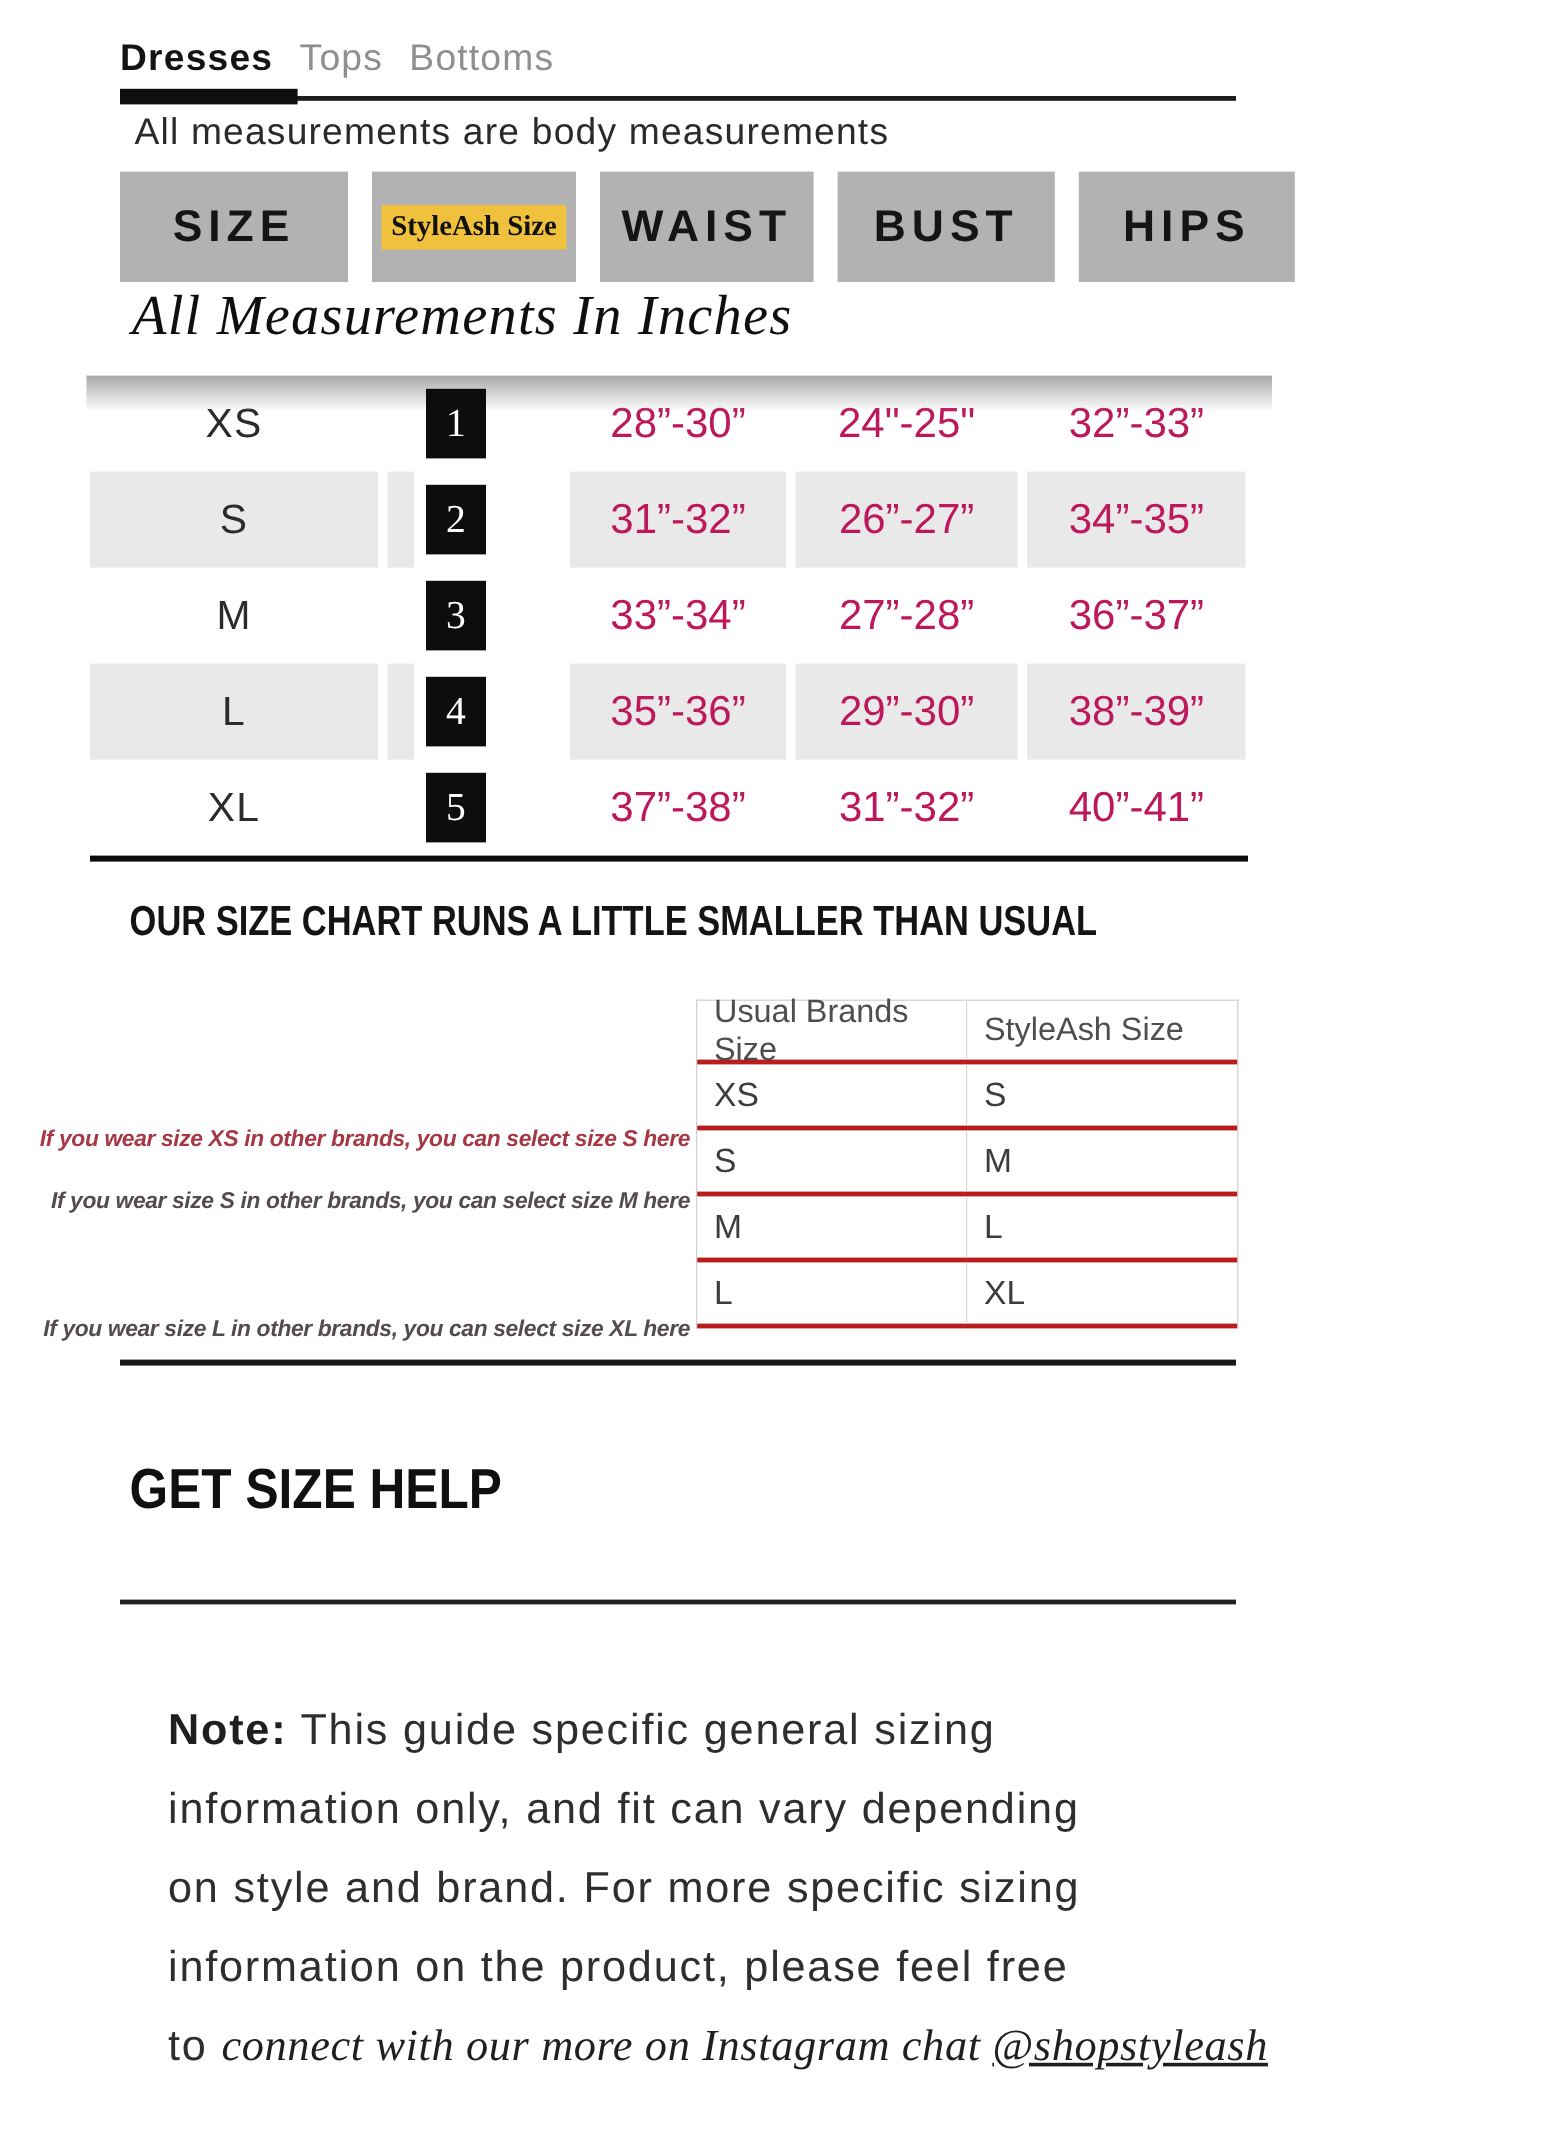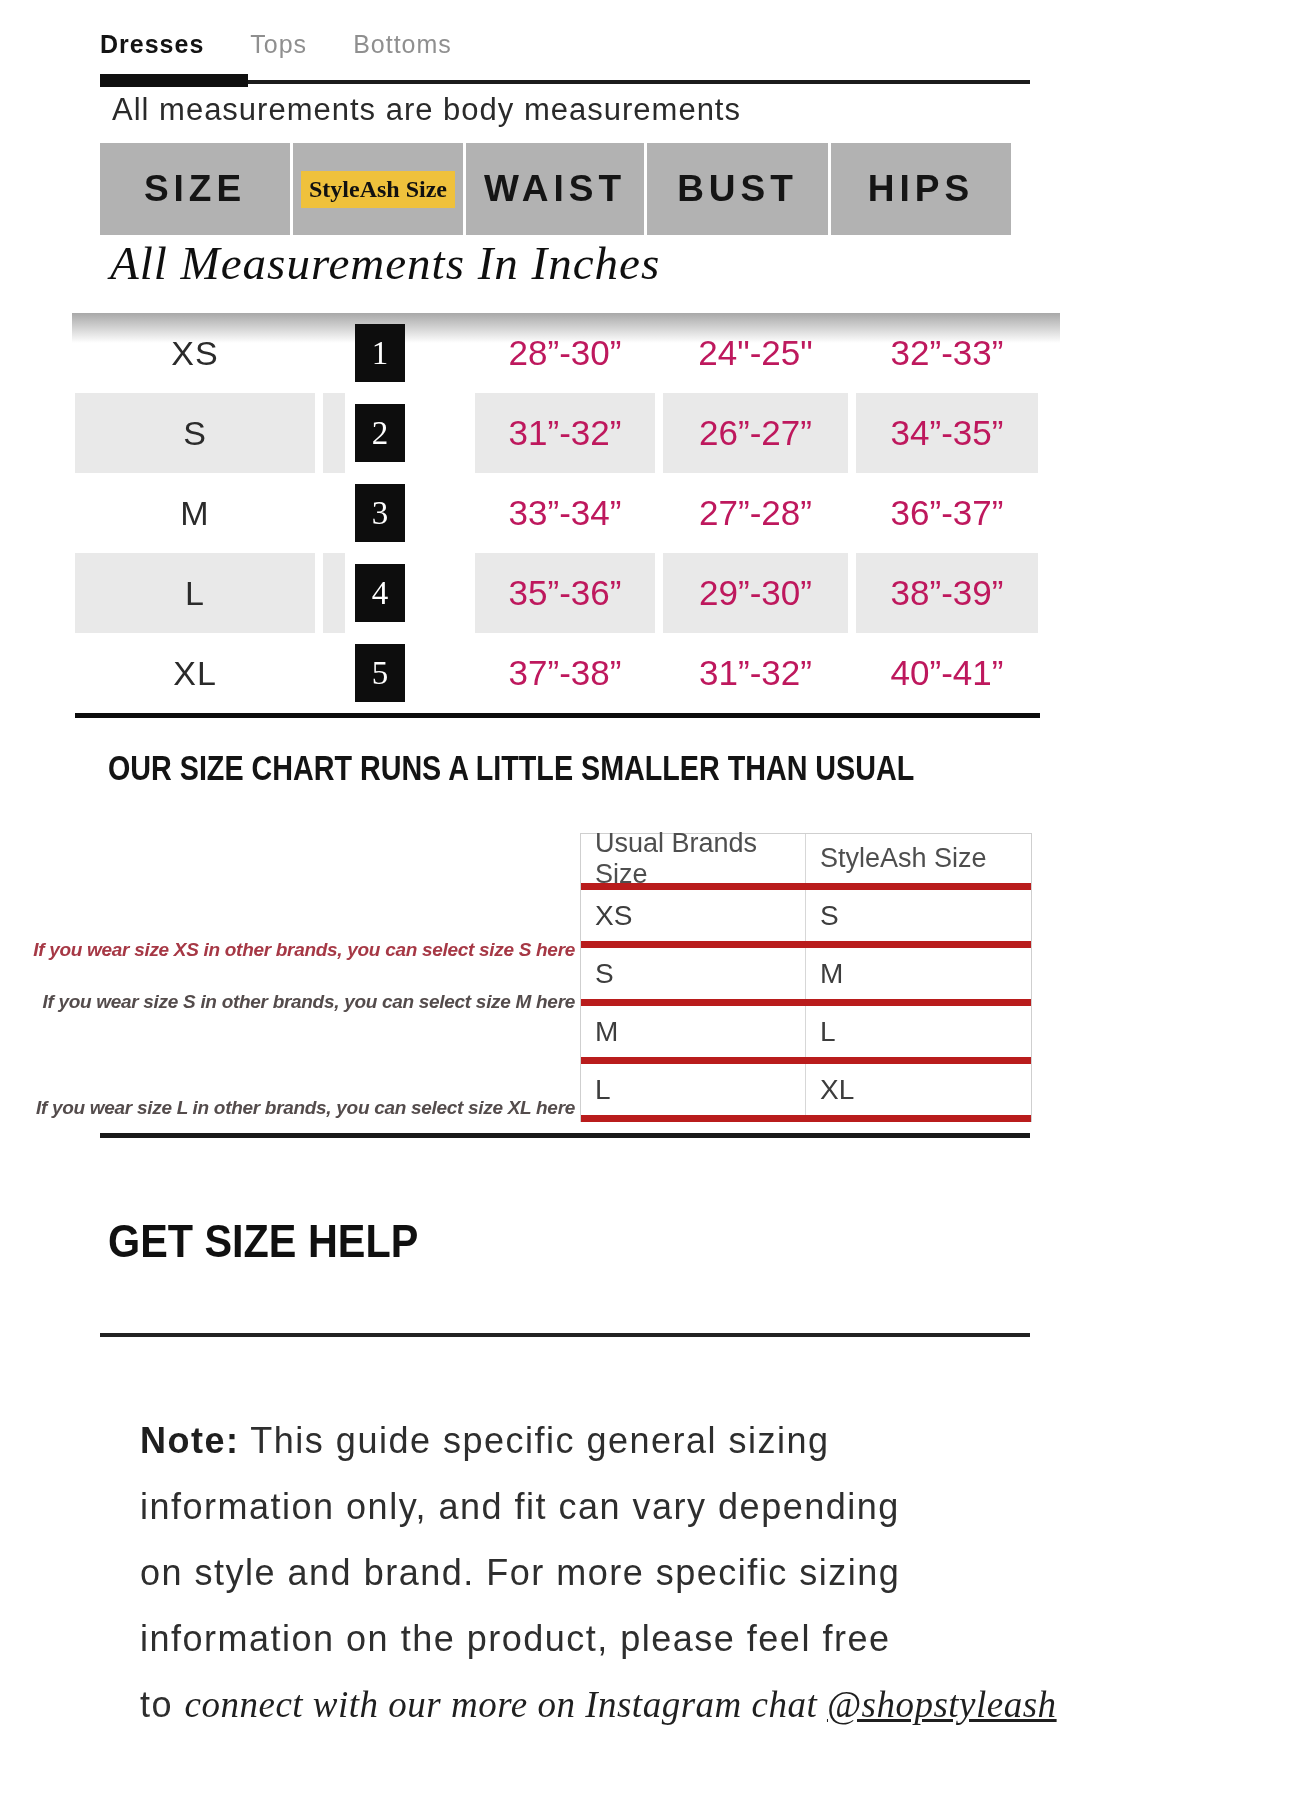--- a/index.html
+++ b/index.html
@@ -7,7 +7,7 @@
         font-family:"Liberation Sans",sans-serif;color:#222;}
 
   
-  .tabs{position:absolute;top:30px;left:100px;display:flex;gap:46px;font-size:25px;}
+  .tabs{position:absolute;top:30px;left:100px;display:flex;gap:22px;font-size:31px;}
   .tab{color:#8f8f8f;font-weight:500;letter-spacing:1px;cursor:pointer;}
   .tab.active{color:#141414;font-weight:700;}
   .tab-line-thin{position:absolute;top:80px;left:240px;width:790px;height:4px;background:#1c1c1c;}

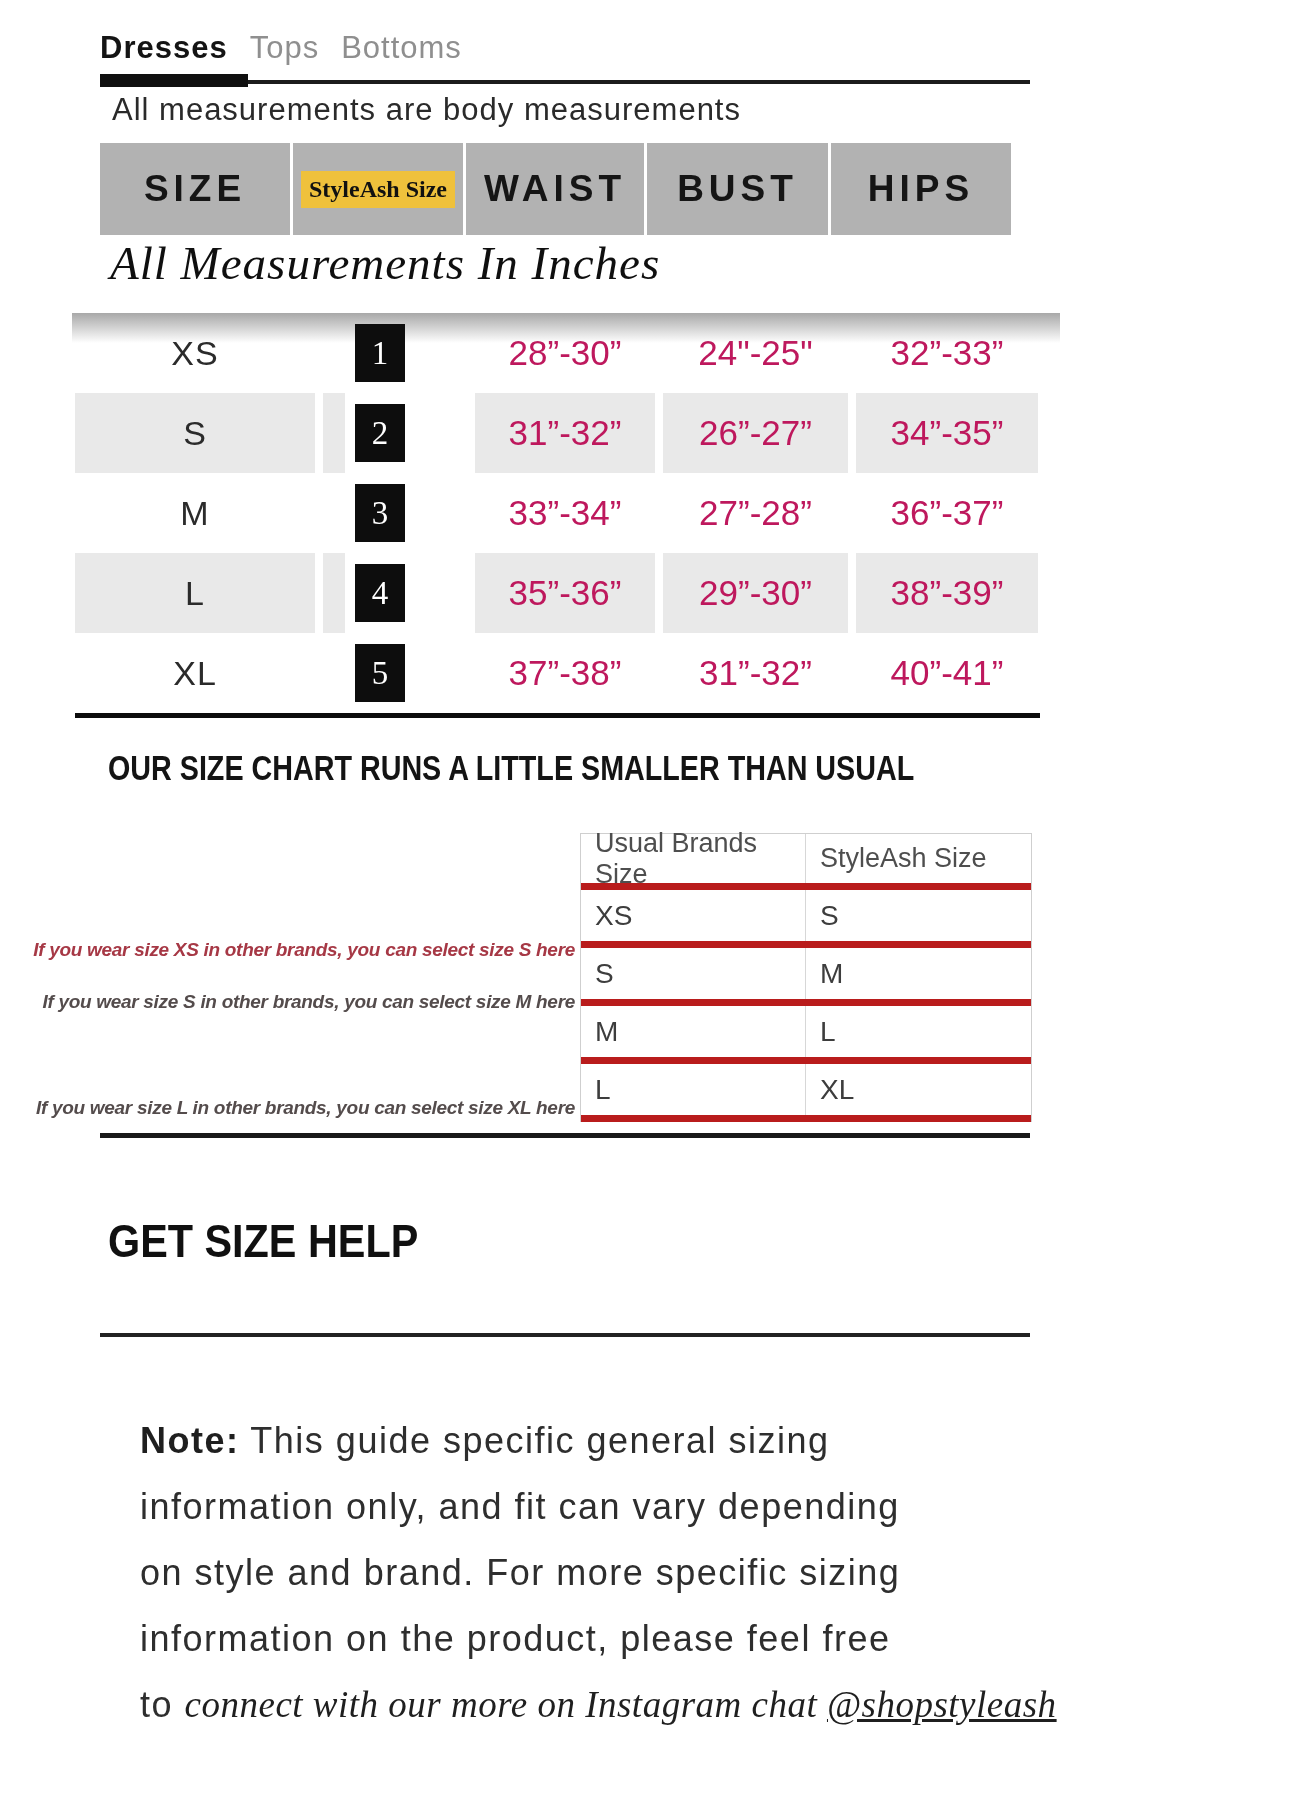--- a/index.html
+++ b/index.html
@@ -17,7 +17,7 @@
 
   
   .size-header{position:absolute;top:143px;left:100px;display:grid;
-    grid-template-columns:190px 170px 178px 181px 180px;gap:3px;}
+    grid-template-columns:190px 170px 178px 181px 180px;gap:20px;}
   .hcell{background:#b2b2b2;height:92px;display:flex;align-items:center;justify-content:center;
     font-size:37px;font-weight:700;letter-spacing:5px;color:#151515;}
   .chip{background:#efc13c;font-family:"Liberation Serif",serif;font-weight:700;

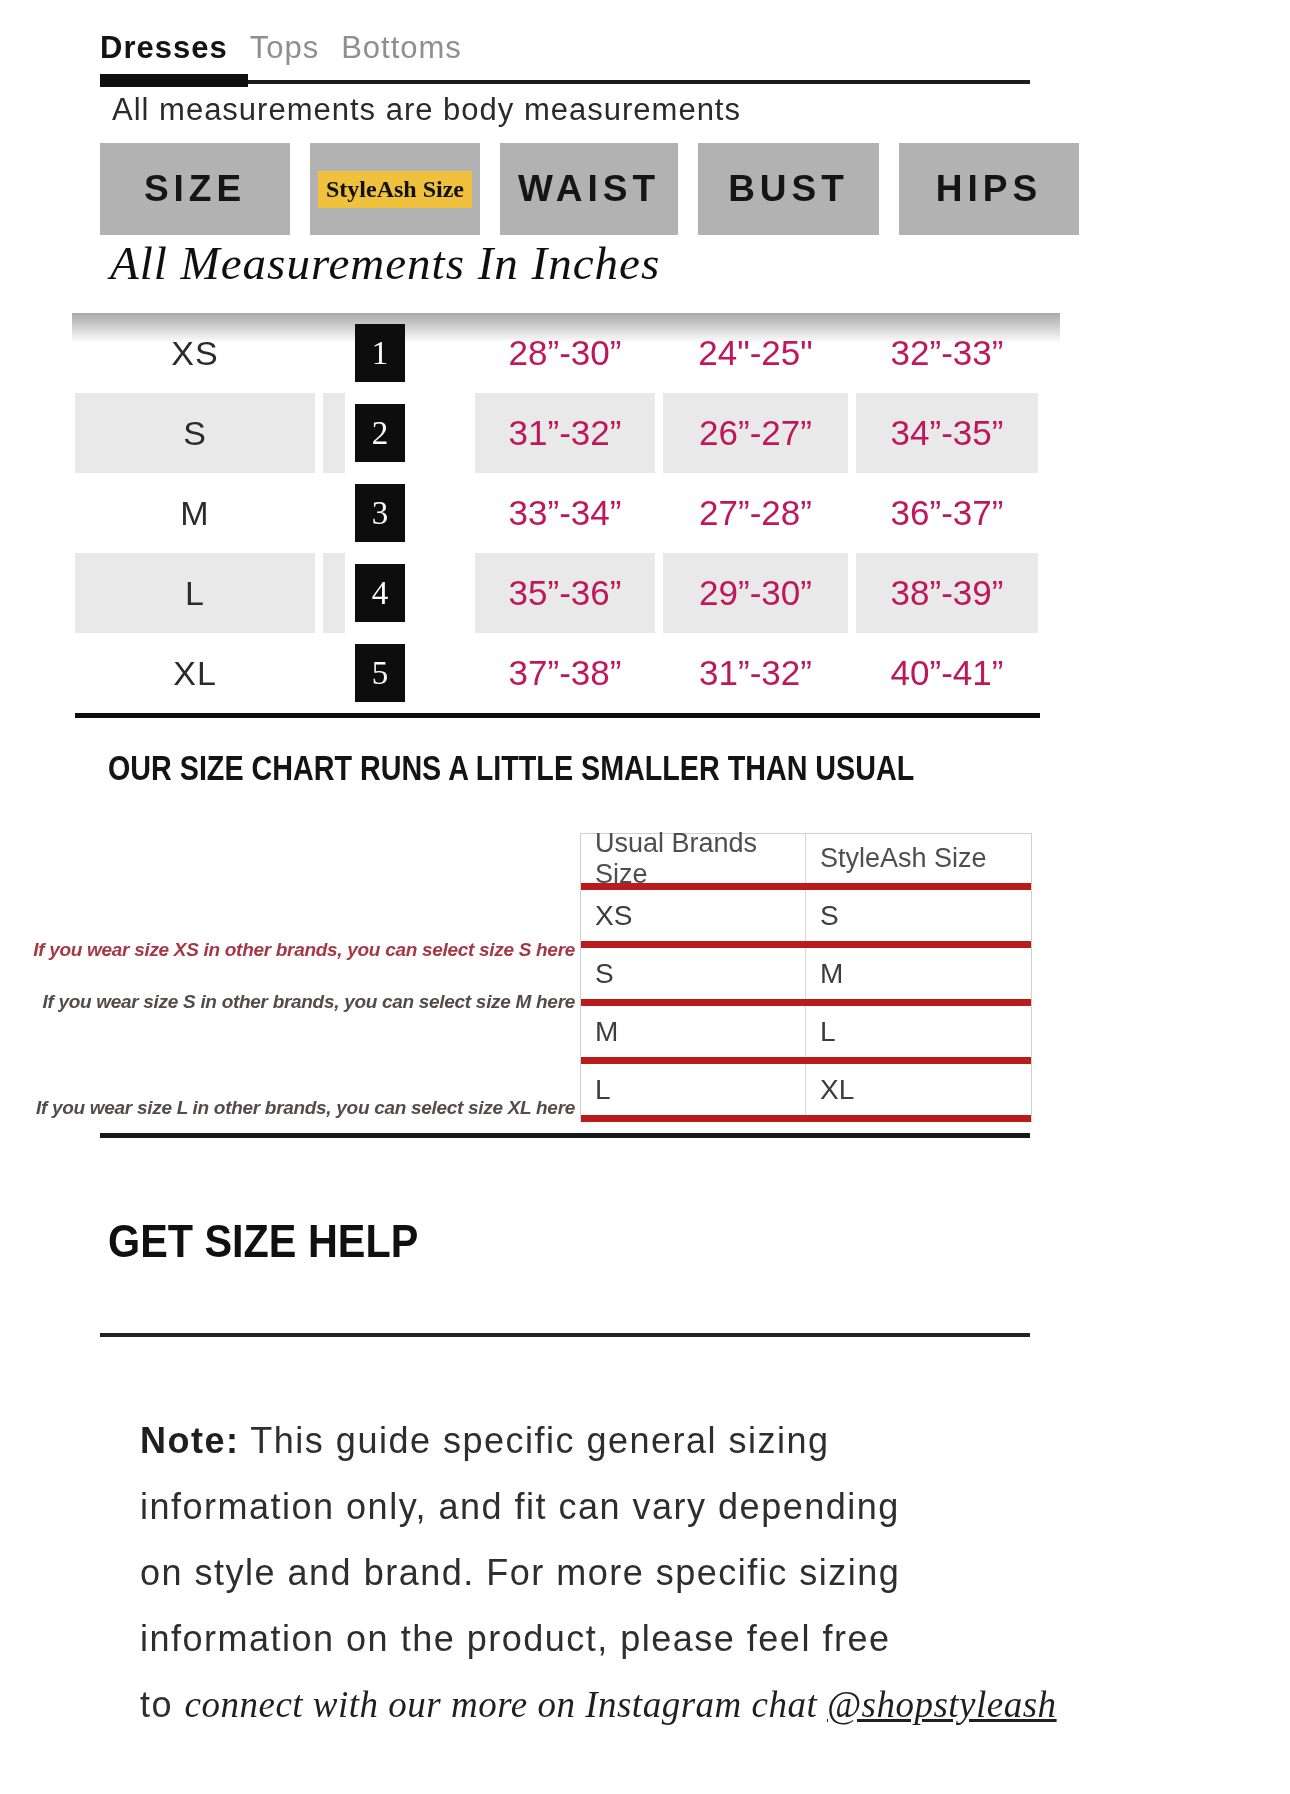--- a/index.html
+++ b/index.html
@@ -51,7 +51,7 @@
   
   .conv-table{position:absolute;top:833px;left:580px;width:450px;
     border:1px solid #cfcfcf;border-bottom:none;background:#fff;}
-  .conv-row{display:grid;grid-template-columns:224px 224px;border-bottom:7px solid #b91c1c;}
+  .conv-row{display:grid;grid-template-columns:224px 224px;border-bottom:4px solid #b91c1c;}
   .conv-cell{height:51px;display:flex;align-items:center;padding-left:14px;
     font-size:28px;color:#3d3d3d;}
   .conv-cell.hdr{height:49px;font-size:27px;color:#4e4e4e;}

